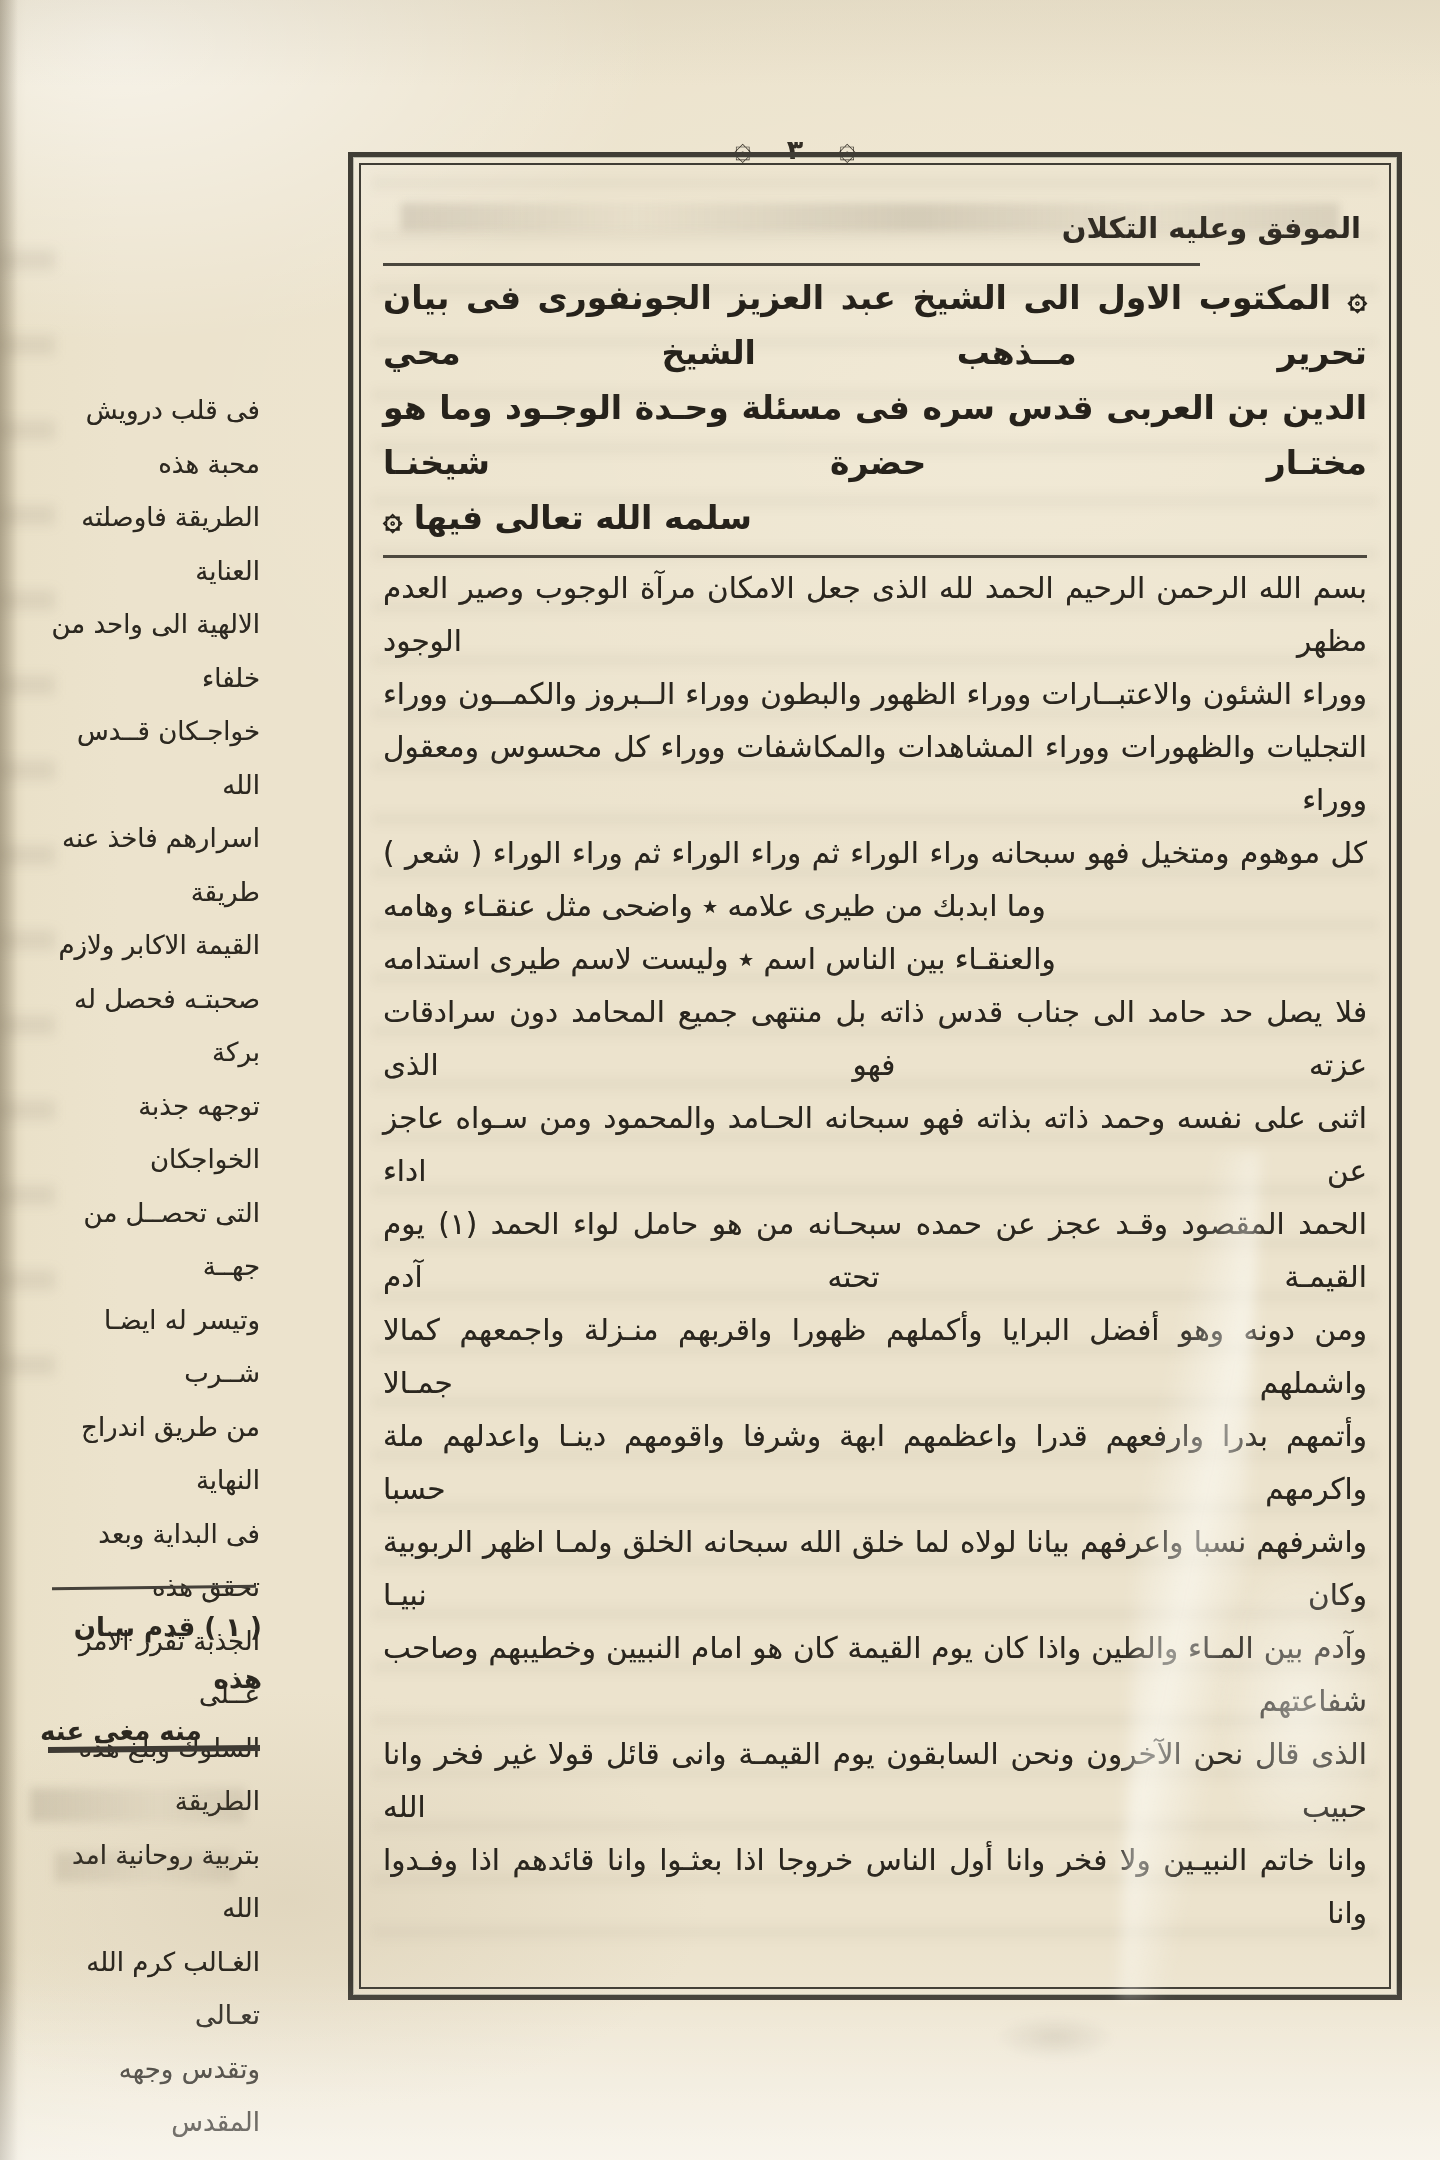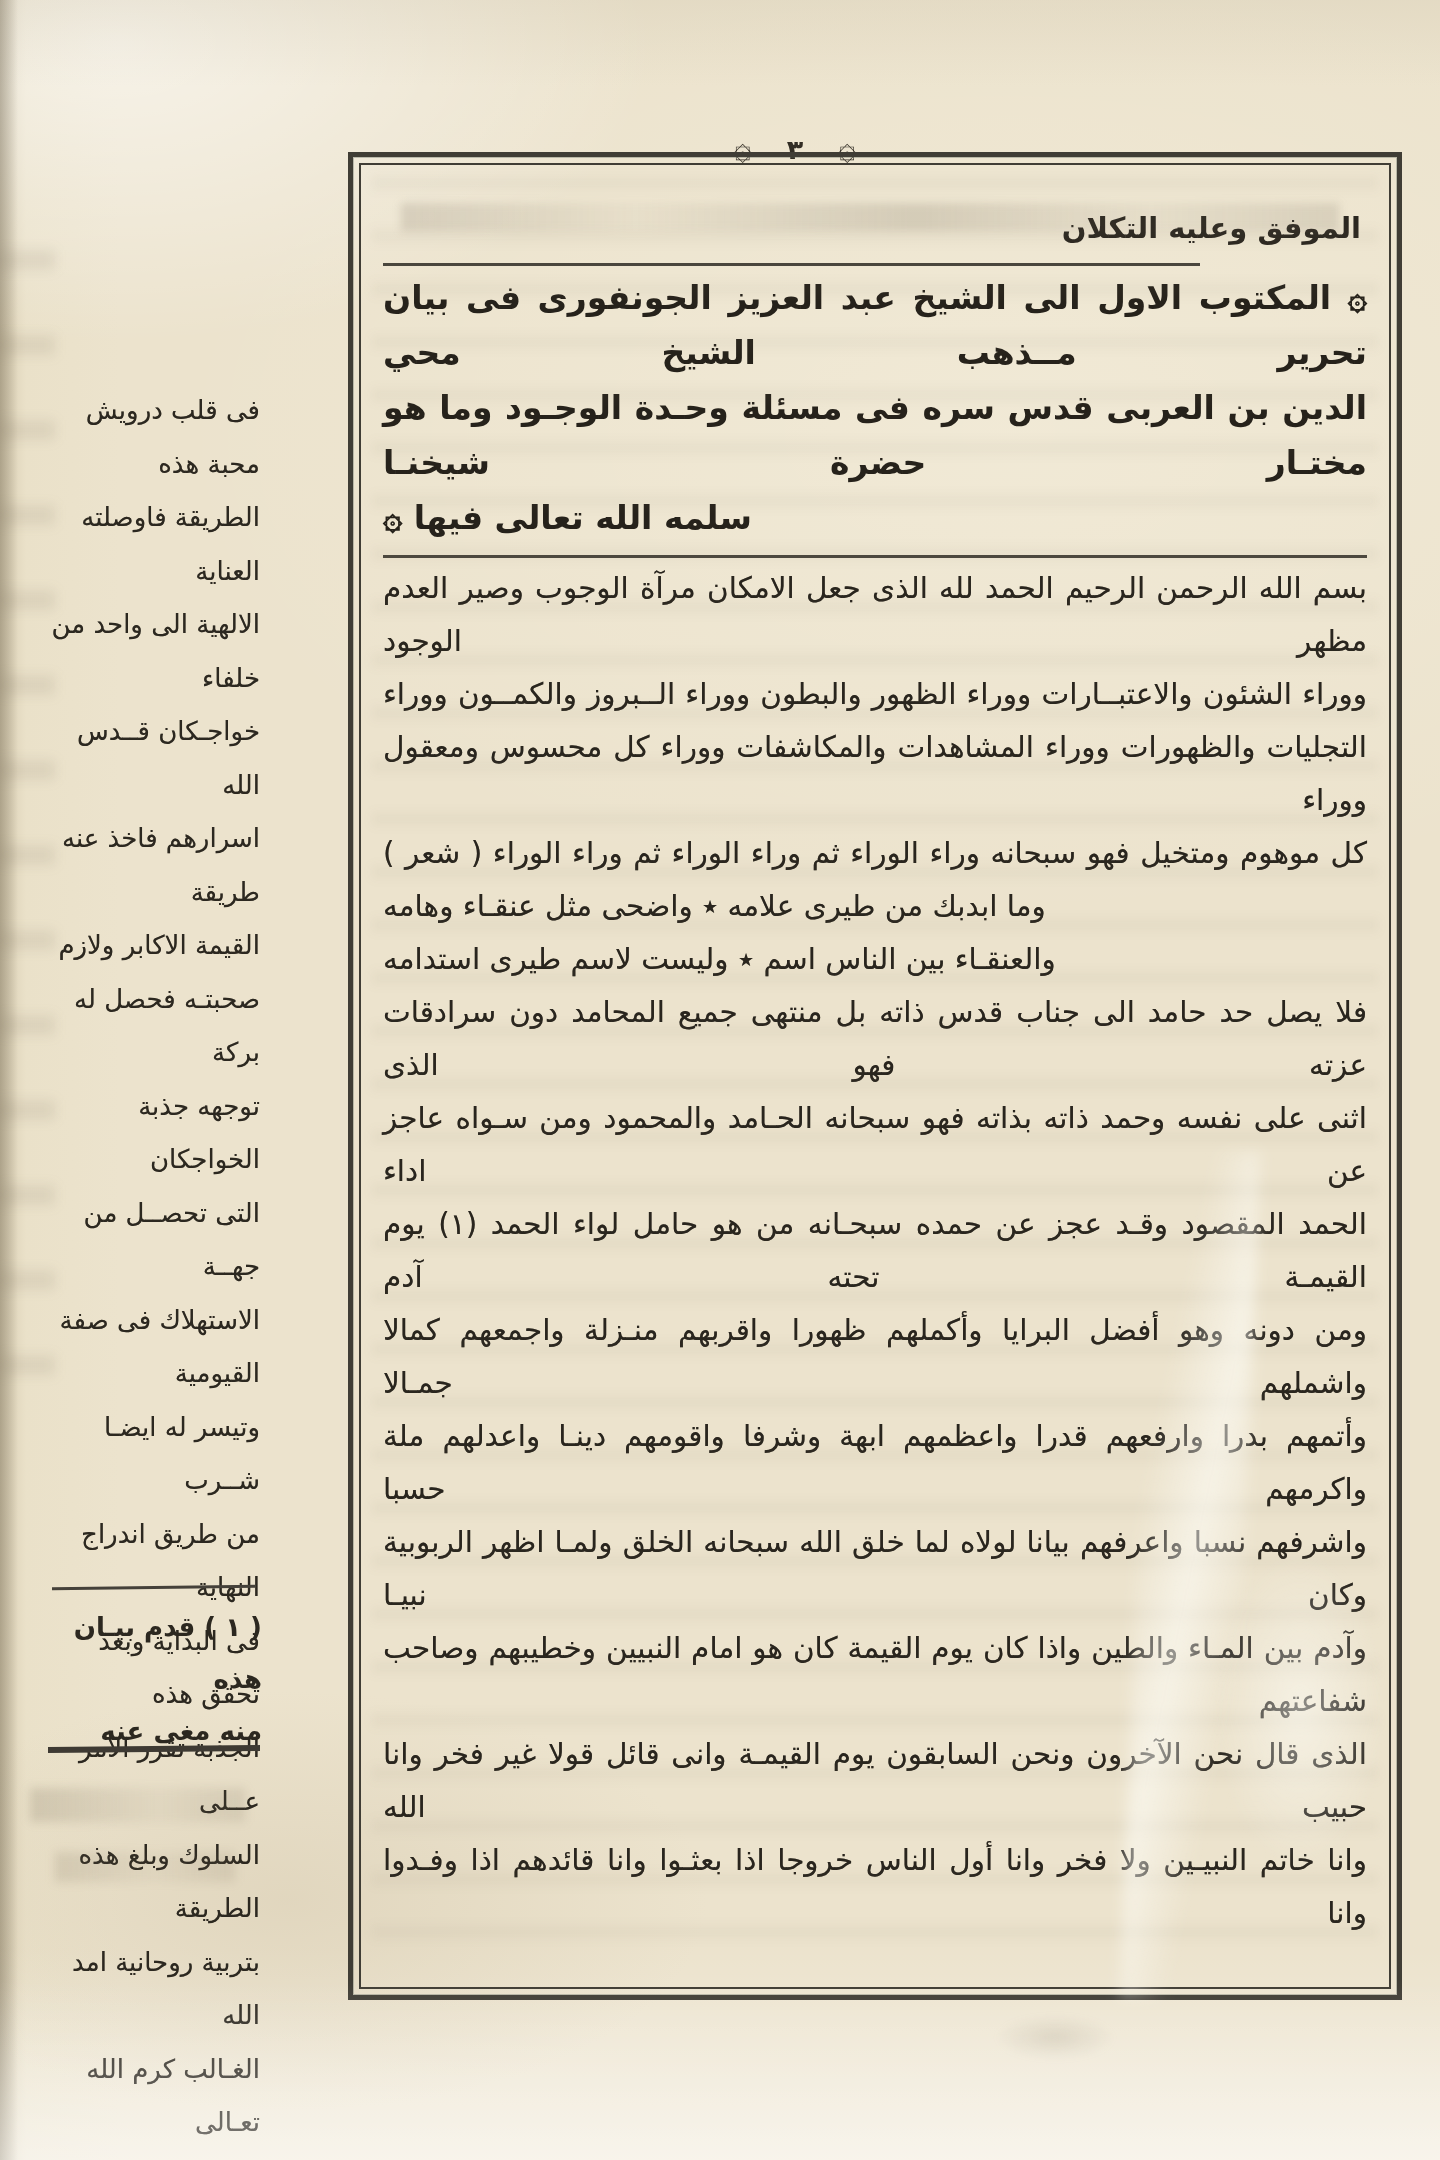--- a/index.html
+++ b/index.html
@@ -143,7 +143,6 @@
     <div>صحبتـه فحصل له بركة</div>
     <div>توجهه جذبة الخواجكان</div>
     <div>التى تحصــل من جهــة</div>
-    <div>الاستهلاك فى صفة القيومية</div>
     <div>وتيسر له ايضـا شــرب</div>
     <div>من طريق اندراج النهاية</div>
     <div>فى البداية وبعد تحقق هذه</div>

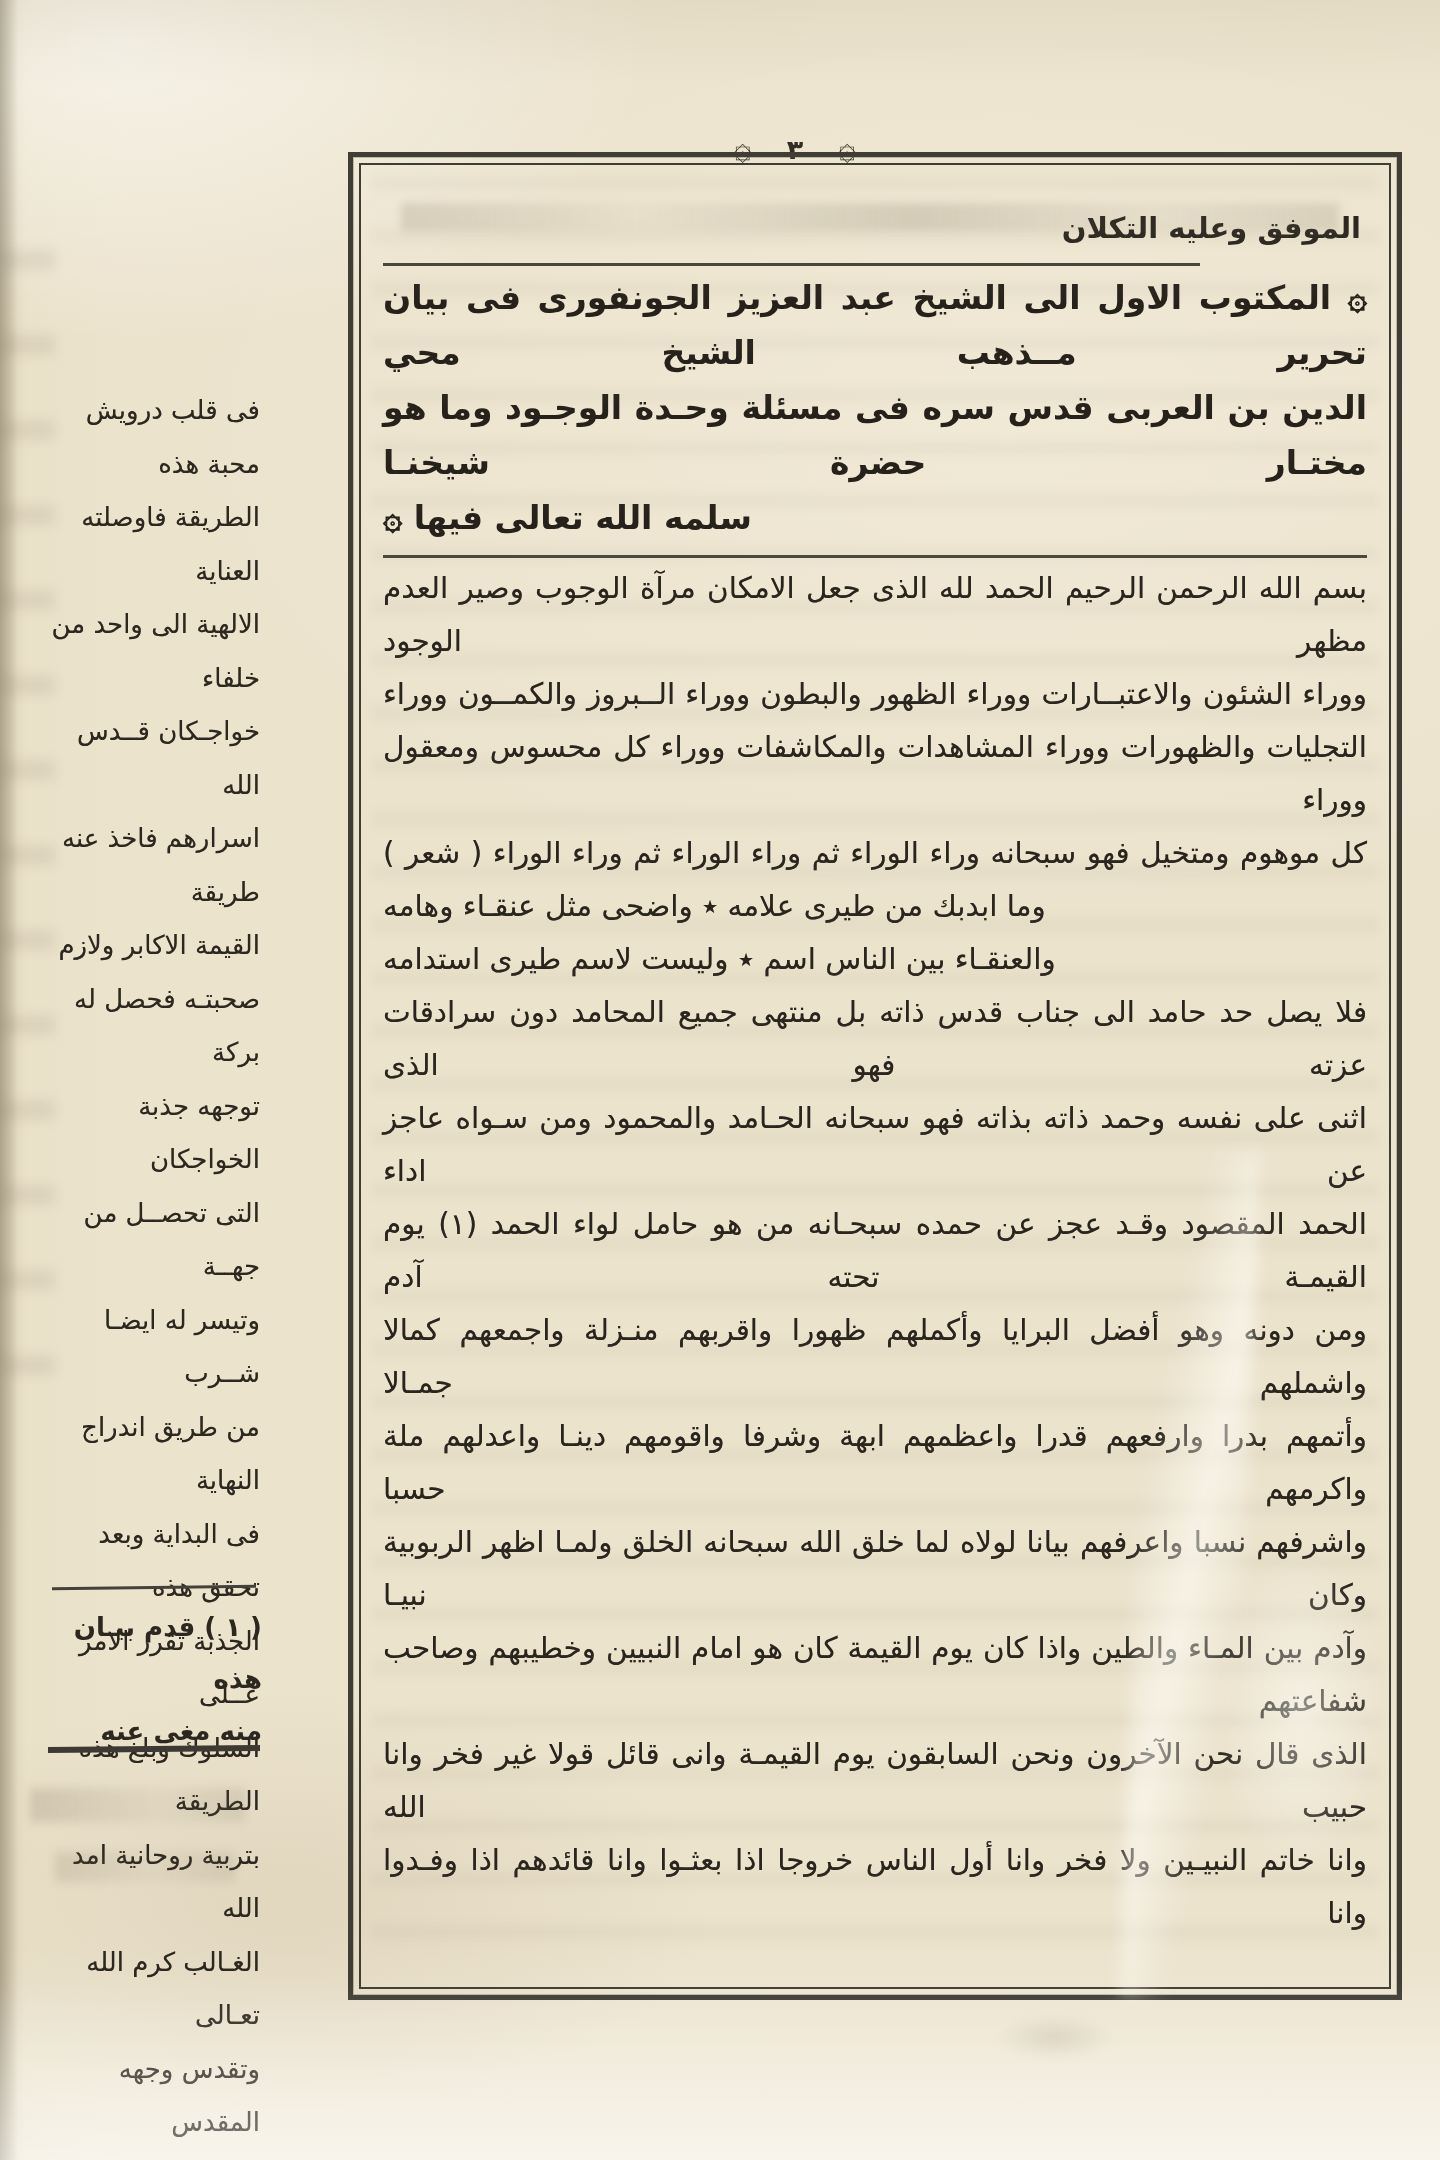--- a/index.html
+++ b/index.html
@@ -61,7 +61,7 @@
     background:#45413a;transform:rotate(-.7deg);}
   .footnote{position:absolute;left:40px;top:1601px;width:222px;direction:rtl;
     text-align:right;font-size:26px;font-weight:bold;line-height:52px;color:#2c2820;}
-  .fc{text-align:right;}
+  .fc{text-align:left;}
   .margin-rule2{position:absolute;left:48px;top:1746px;width:212px;height:6px;
     background:#3e3a33;transform:rotate(-.5deg);}
 

